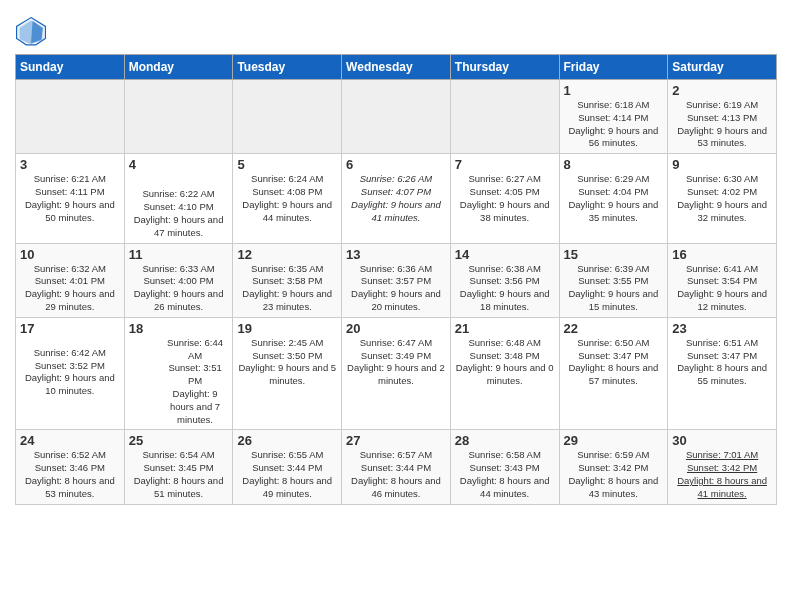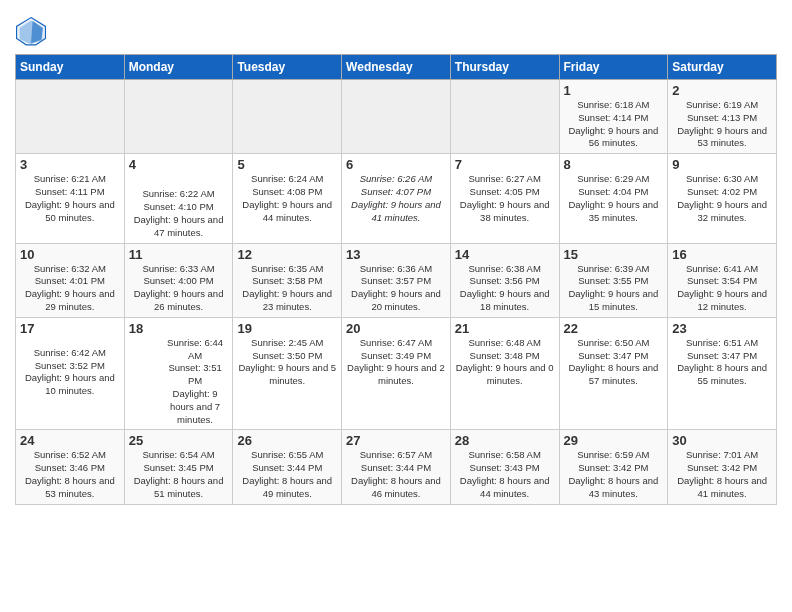--- a/index.html
+++ b/index.html
@@ -333,7 +333,7 @@
           </td>
           <td>
             <span class="day-num">30</span>
-            <div class="day-info" style="white-space: pre-line;">Sunrise: 7:01 AM
+            <div class="day-info" style="white-space: pre-line; text-decoration: underline;">Sunrise: 7:01 AM
 Sunset: 3:42 PM
 Daylight: 8 hours and 41 minutes.</div>
           </td>

